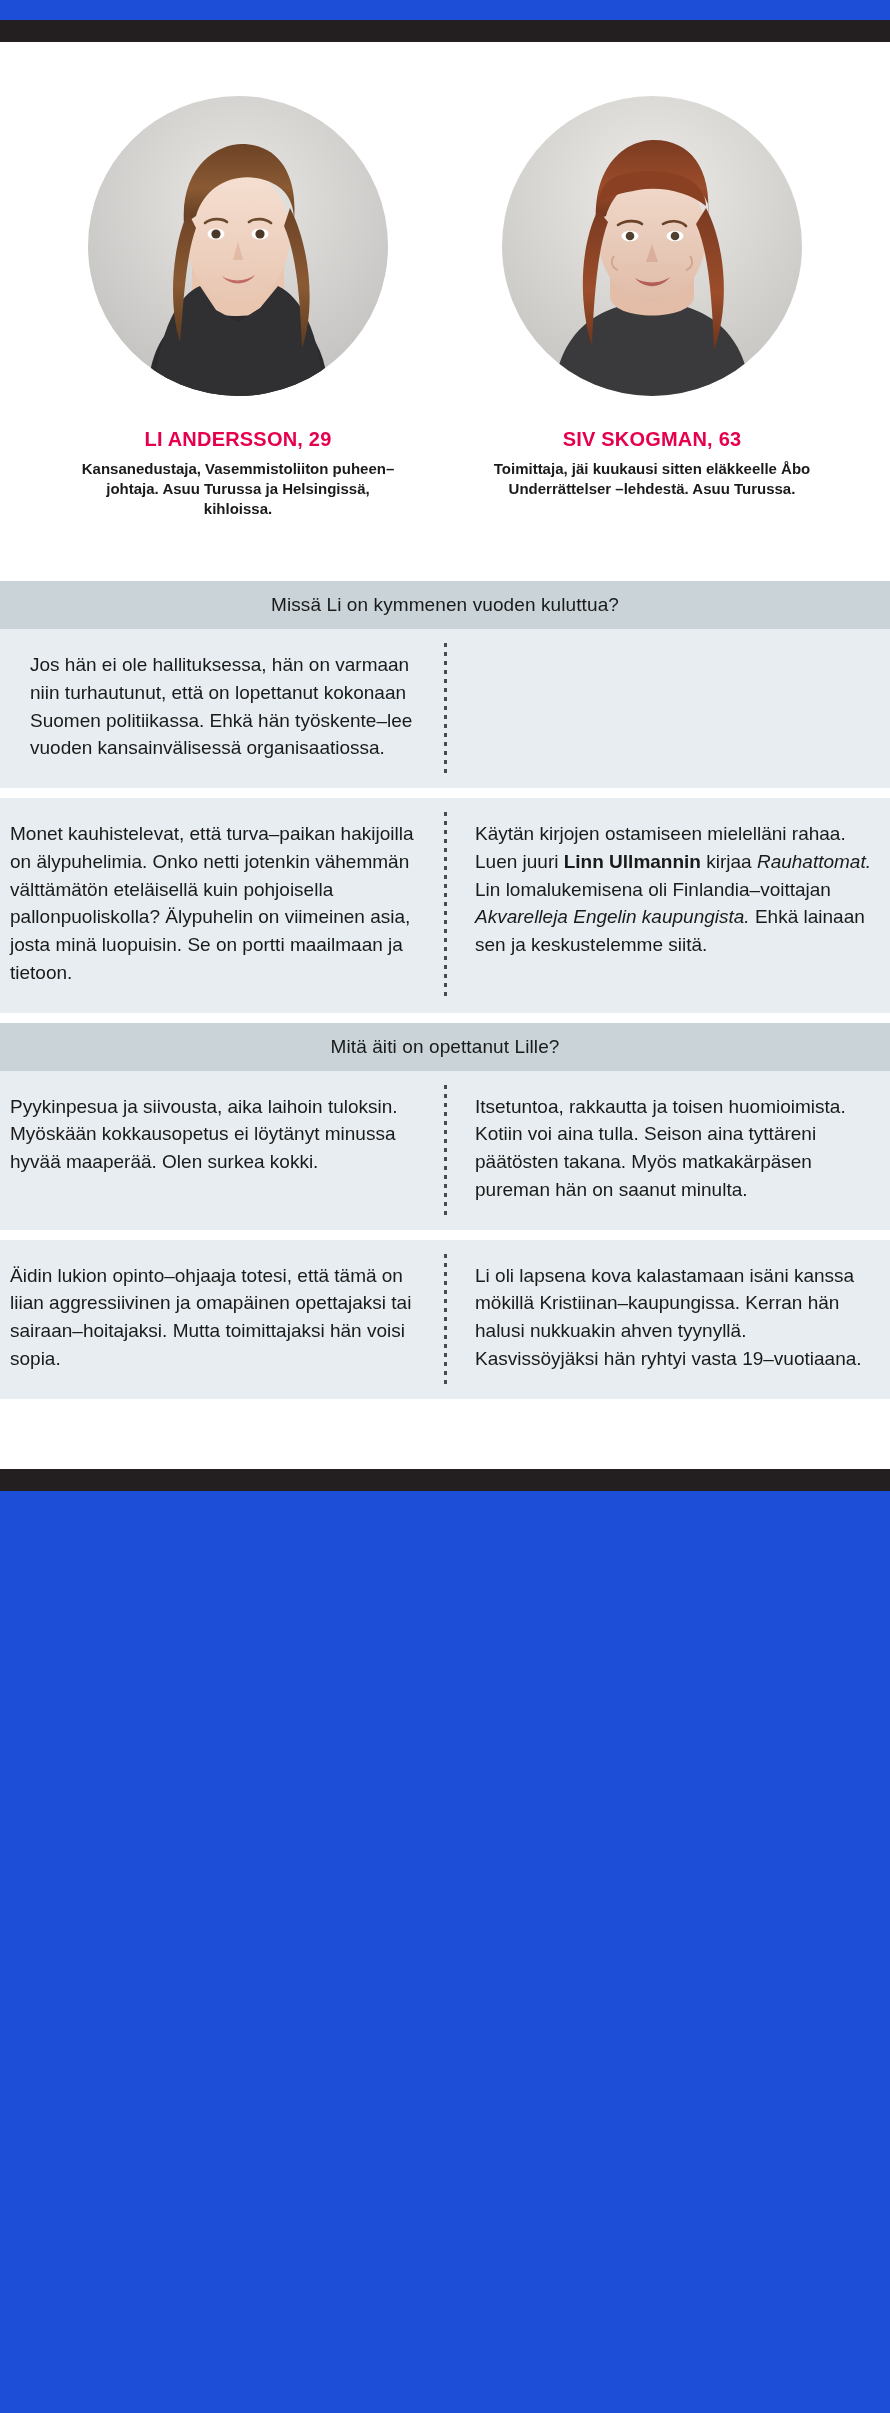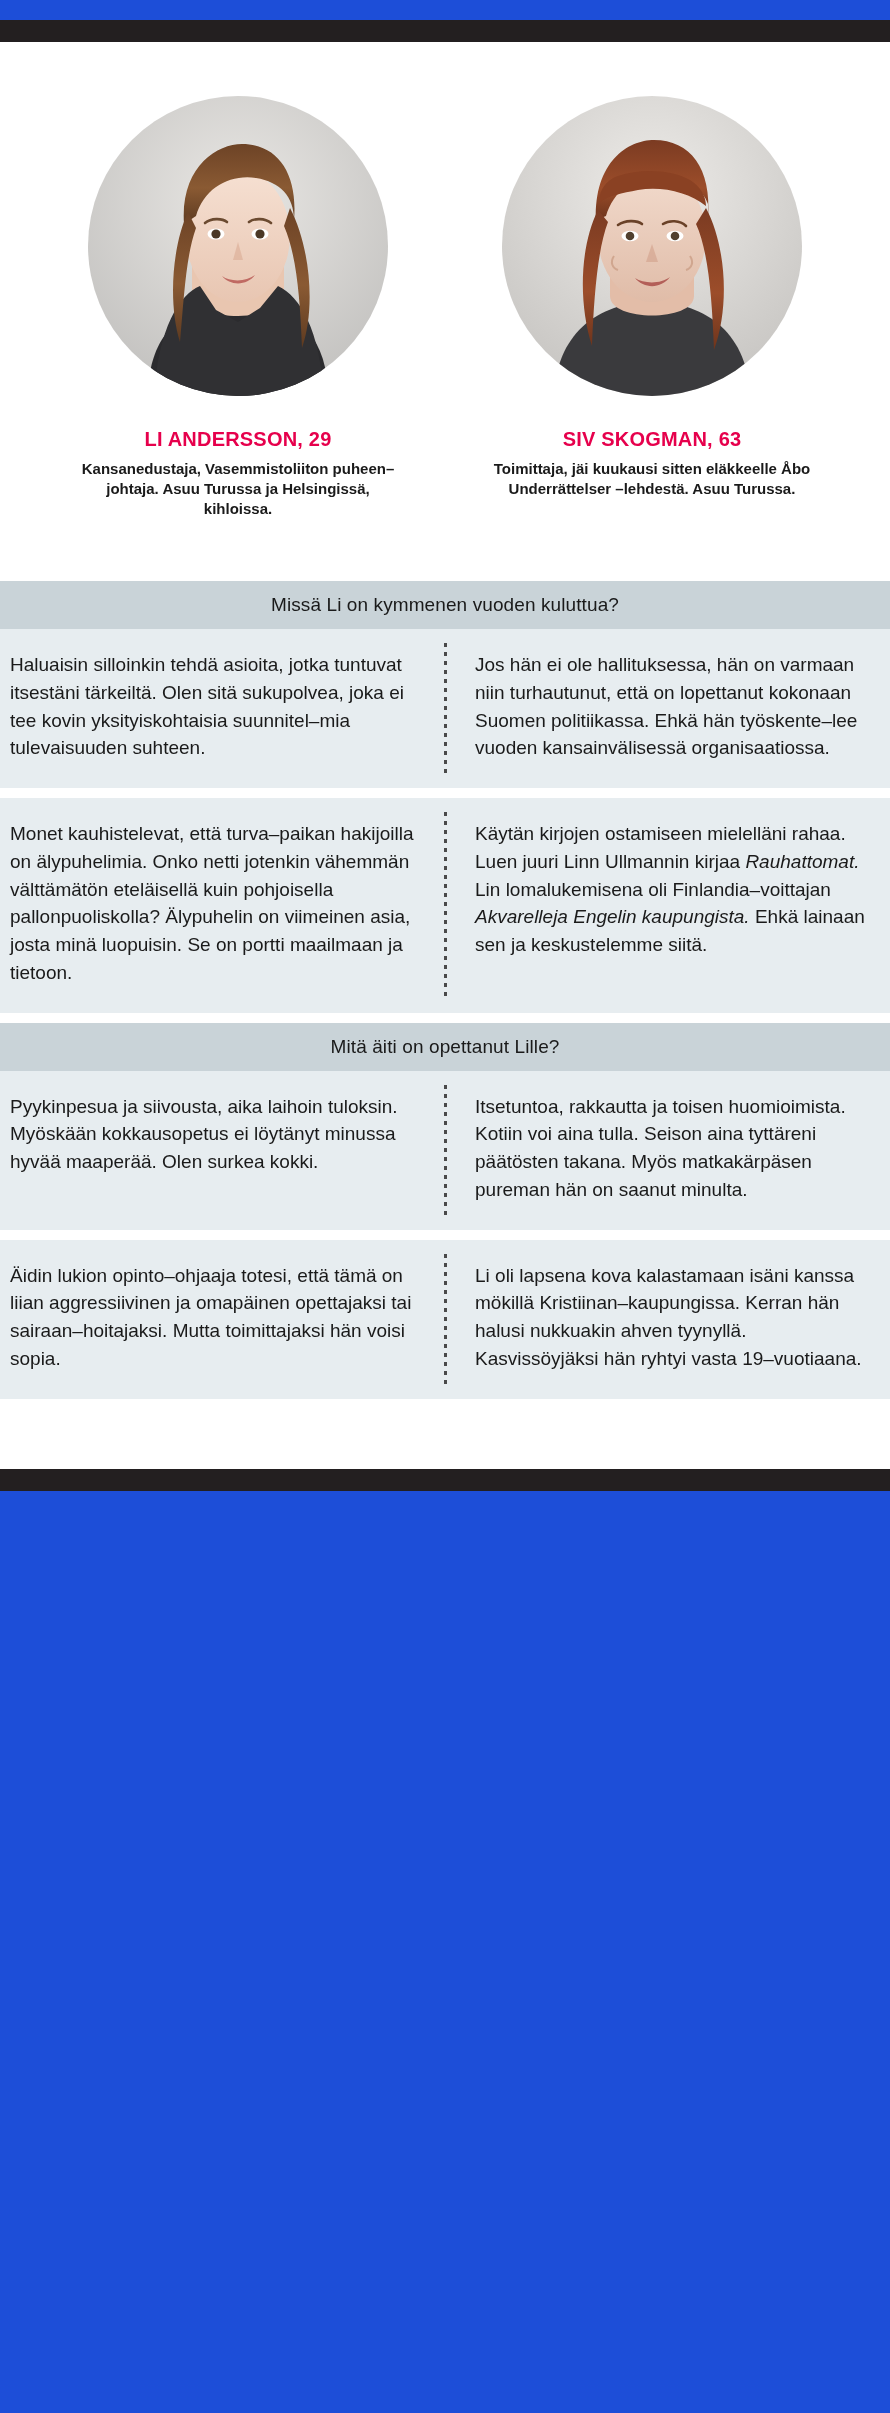--- a/index.html
+++ b/index.html
@@ -212,7 +212,6 @@
 
     <div class="qheader">Missä Li on kymmenen vuoden kuluttua?</div>
     <div class="answers">
-      <div class="col left">Haluaisin silloinkin tehdä asioita, jotka tuntuvat itsestäni tärkeiltä. Olen sitä sukupolvea, joka ei tee kovin yksityiskohtaisia suunnitel–mia tulevaisuuden suhteen.</div>
       <div class="divider"></div>
       <div class="col right">Jos hän ei ole hallituksessa, hän on varmaan niin turhautunut, että on lopettanut kokonaan Suomen politiikassa. Ehkä hän työskente–lee vuoden kansainvälisessä organisaatiossa.</div>
     </div>

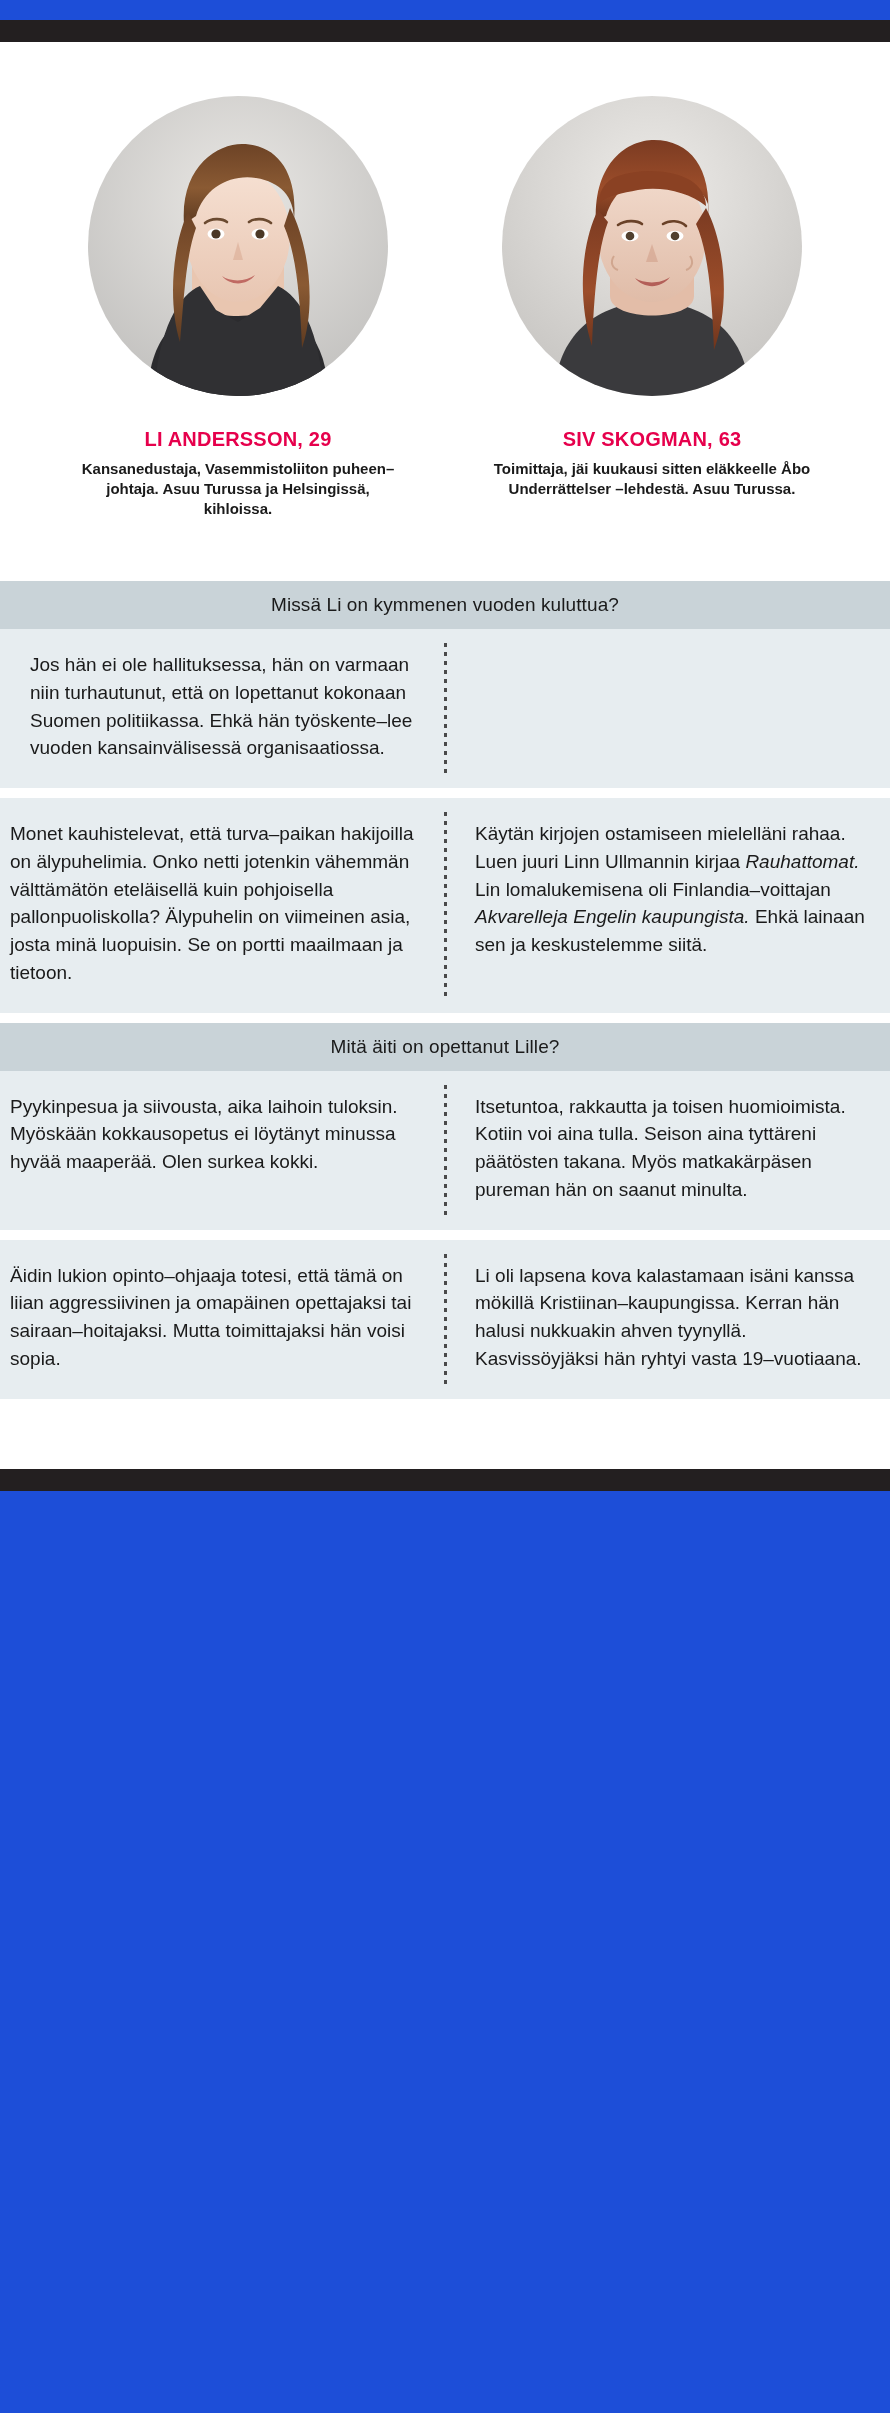--- a/index.html
+++ b/index.html
@@ -110,7 +110,7 @@
     background-repeat: repeat-y;
   }
   .gap { height: 10px; background: #ffffff; }
-  .bold { font-weight: normal; margin-top: 45px; }
+  .bold { font-weight: bold; margin-top: 45px; }
   .ital { font-style: italic; }
   .tail { height: 70px; background: #ffffff; }
 </style>

